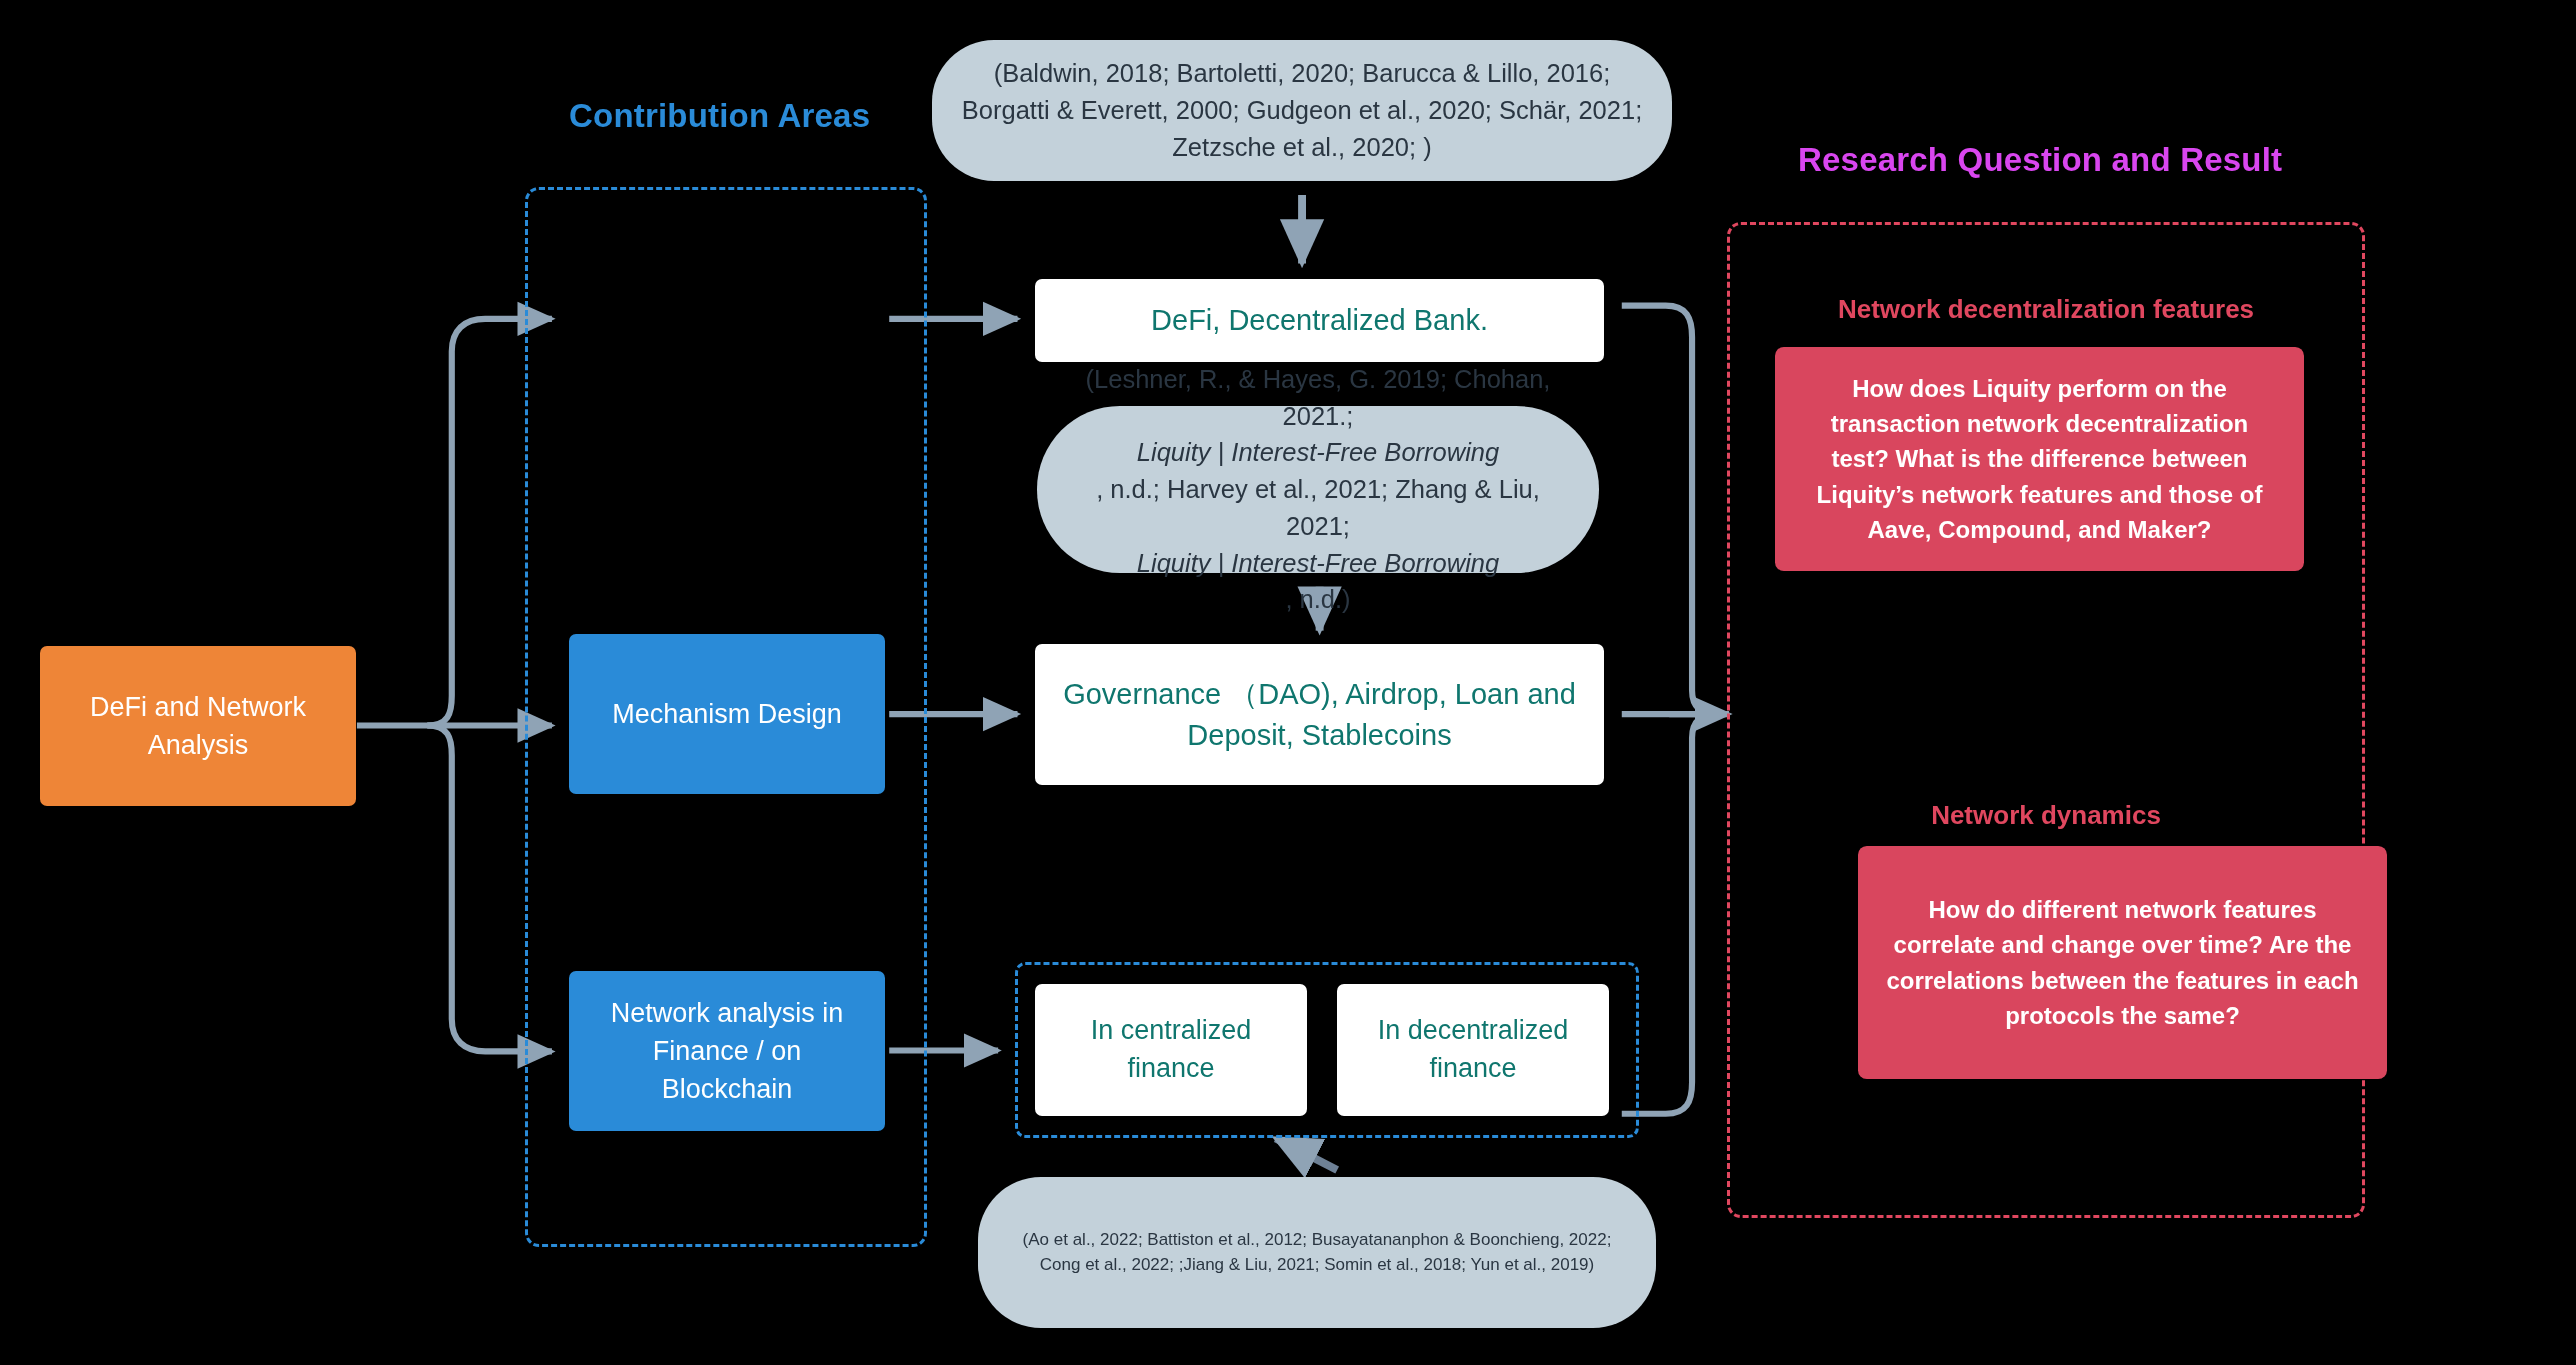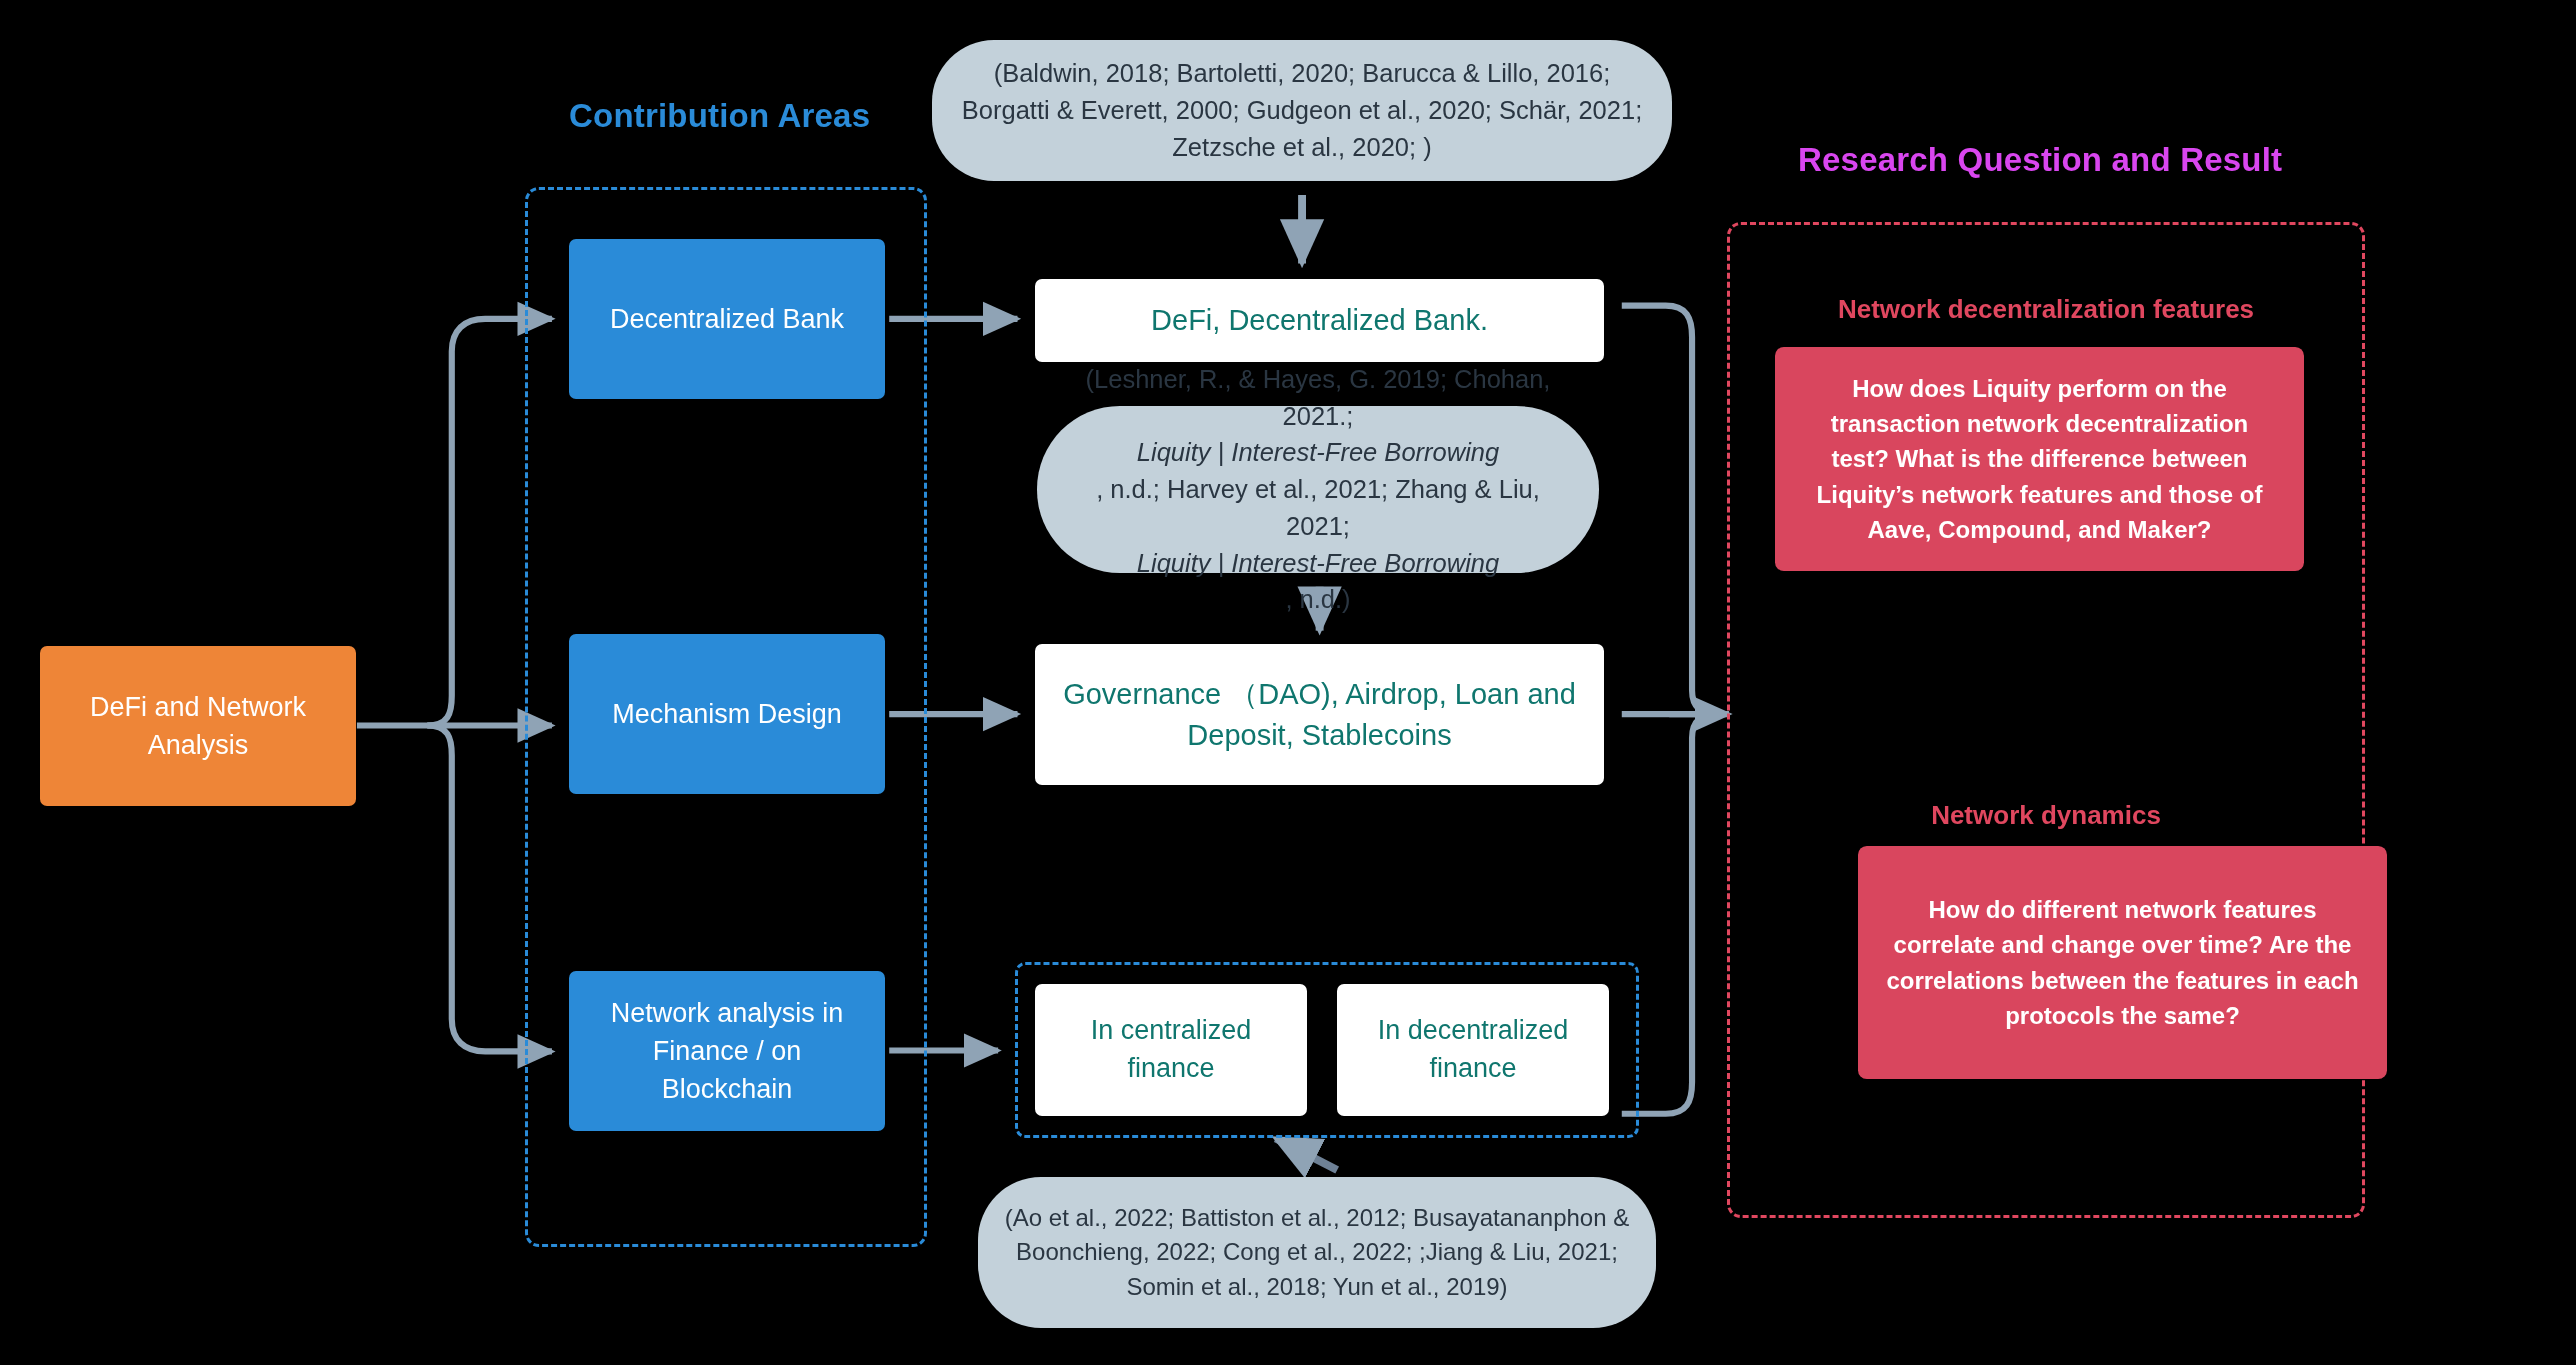--- a/index.html
+++ b/index.html
@@ -252,9 +252,6 @@
     <span>DeFi and Network Analysis</span>
   </div>
 
-  <div id="node-bank" class="abs node-blue">
-    <span>Decentralized Bank</span>
-  </div>
   <div id="node-mech" class="abs node-blue">
     <span>Mechanism Design</span>
   </div>

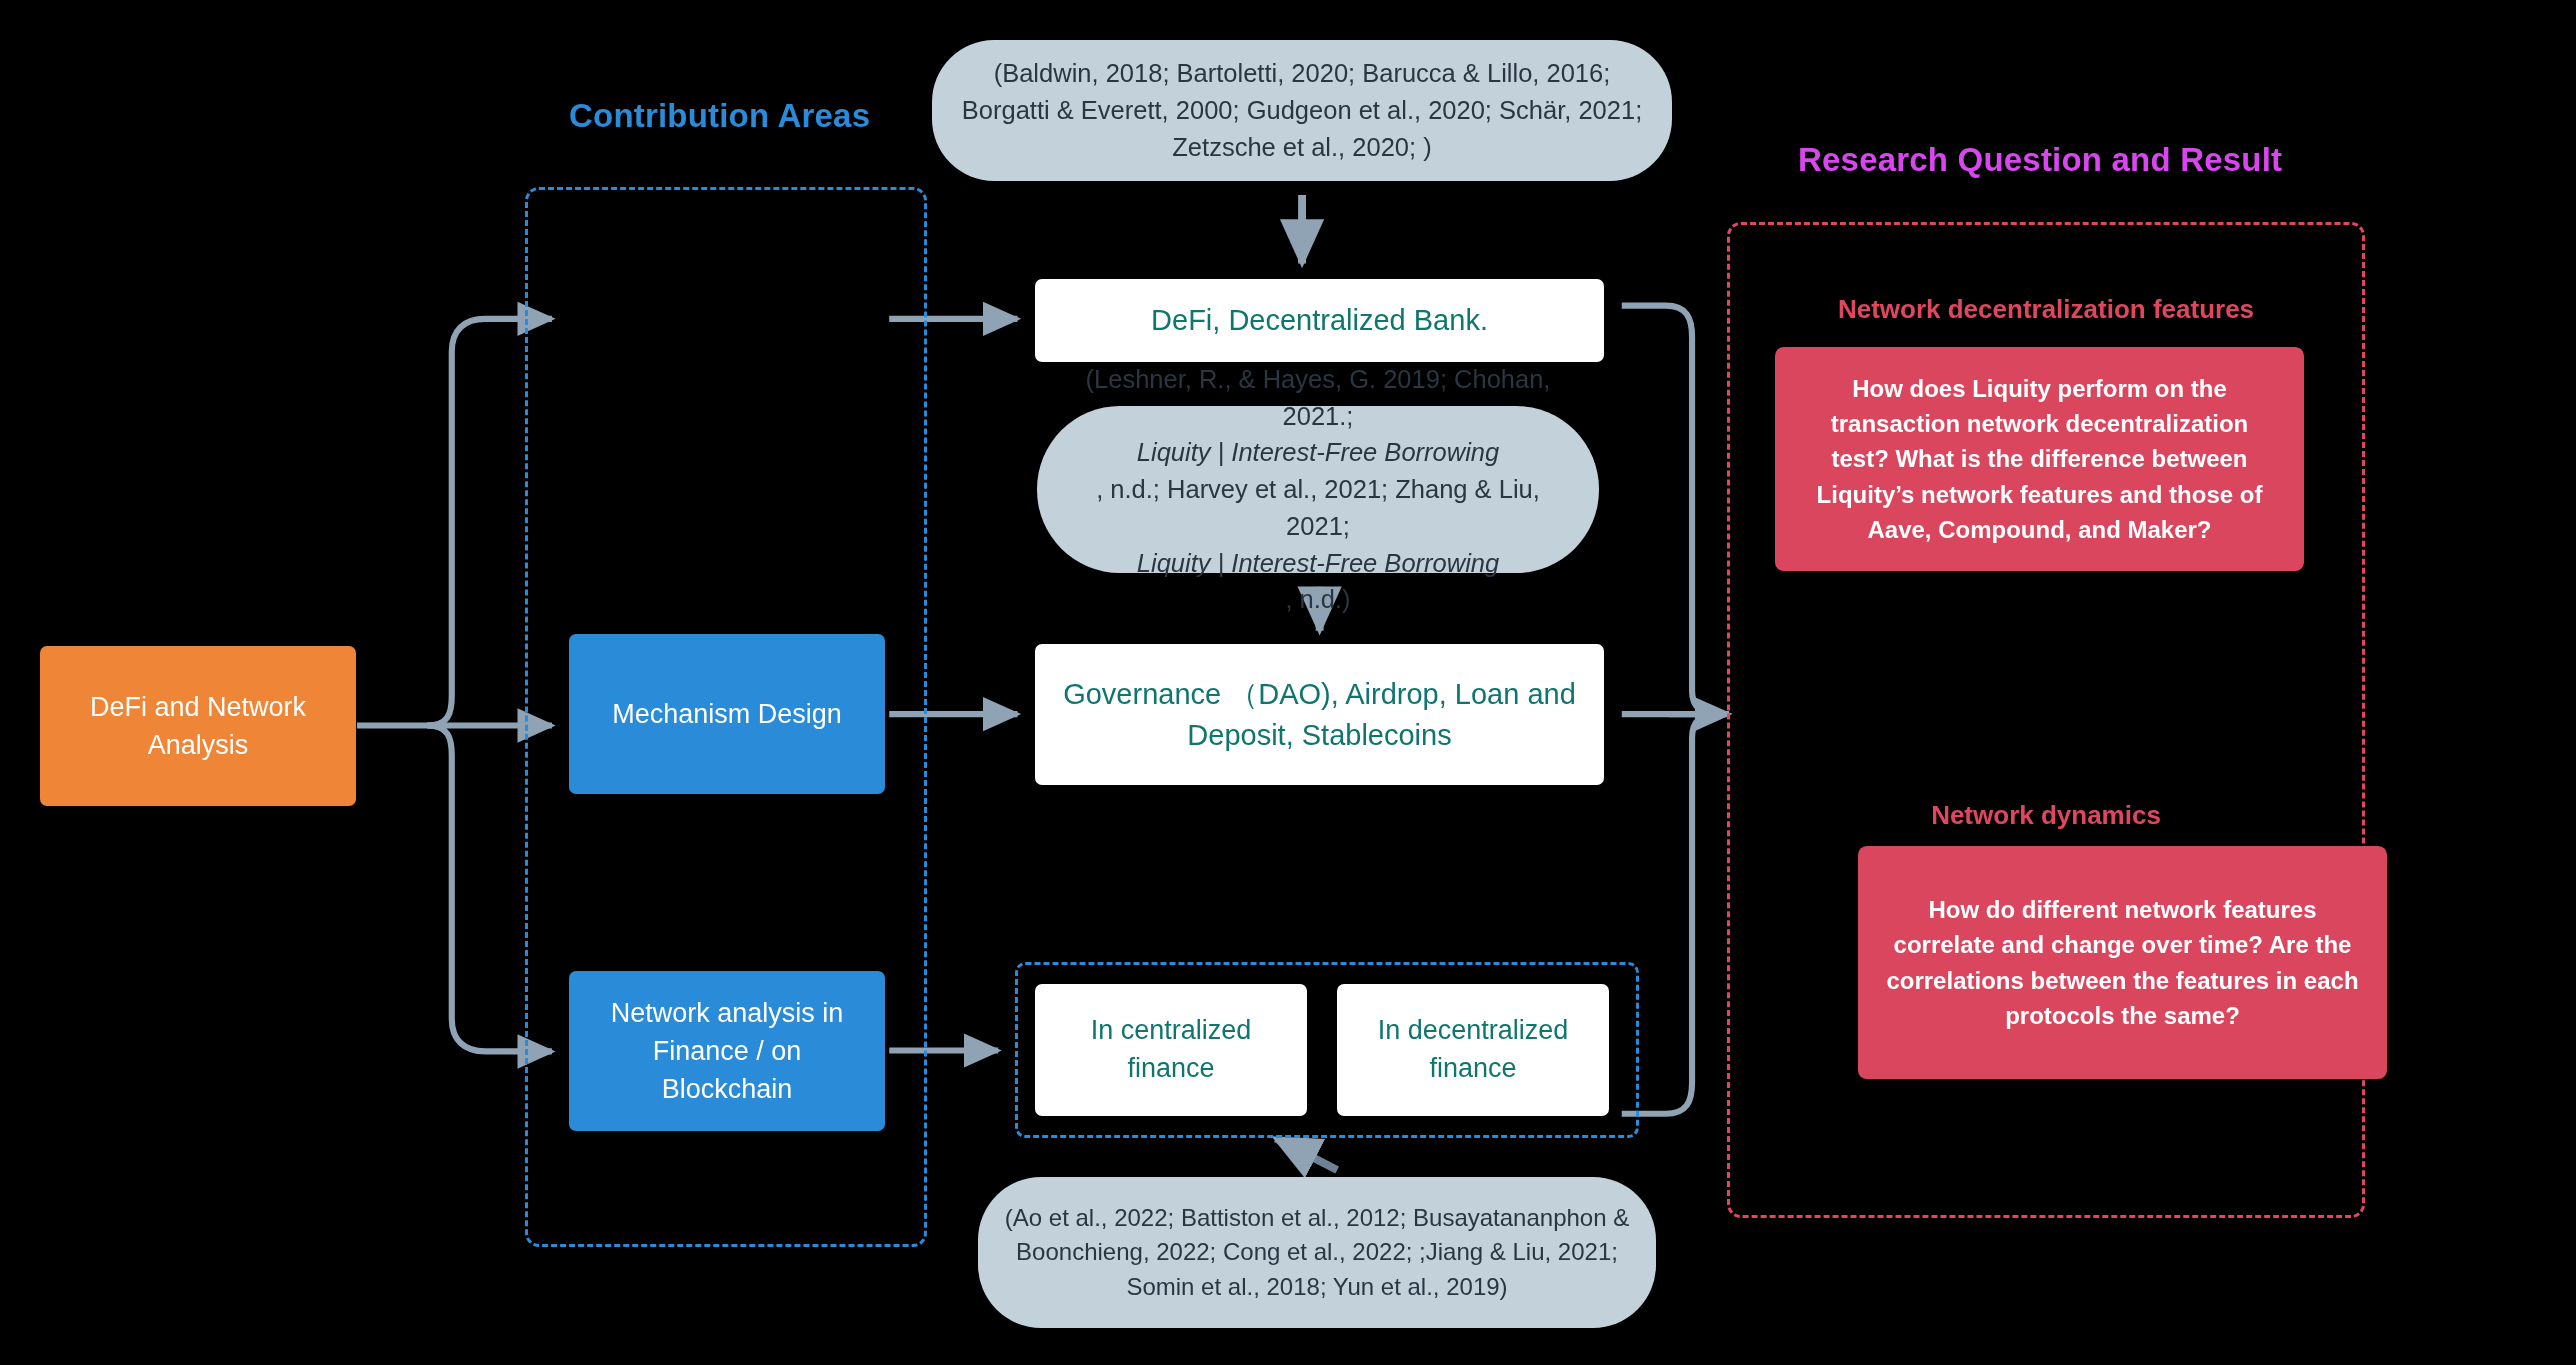--- a/index.html
+++ b/index.html
@@ -152,7 +152,7 @@
     left: 978px; top: 1177px;
     width: 678px; height: 151px;
     border-radius: 63px;
-    font-size: 24px;
+    font-size: 17px;
   }
 
   

